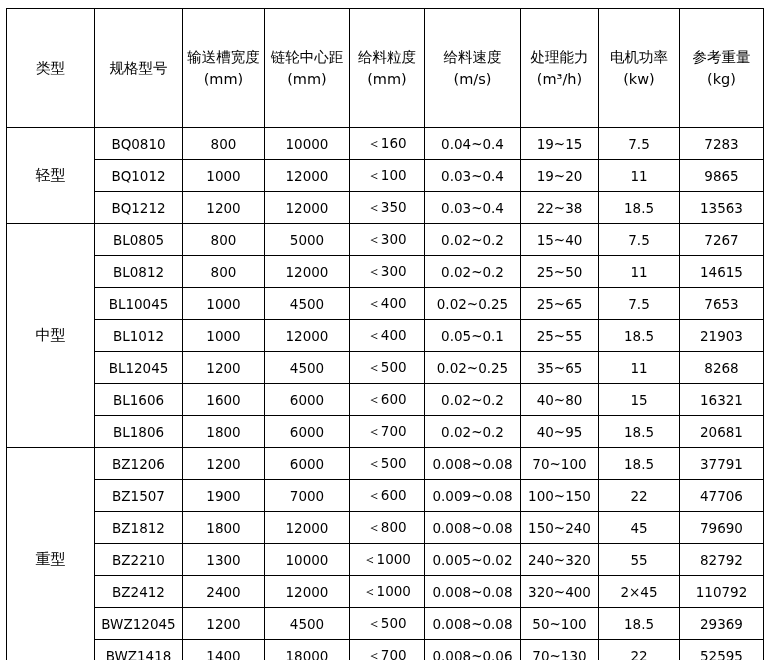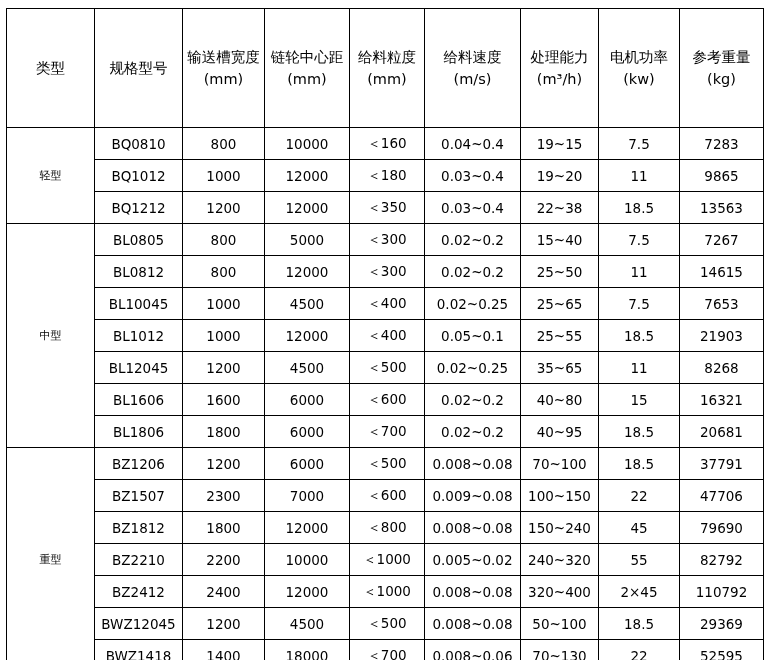--- a/index.html
+++ b/index.html
@@ -48,7 +48,7 @@
     font-size: 13.5px;
   }
   td.cat {
-    font-size: 11px;
+    font-size: 15px;
   }
   
   col.c0 { width: 88px; }

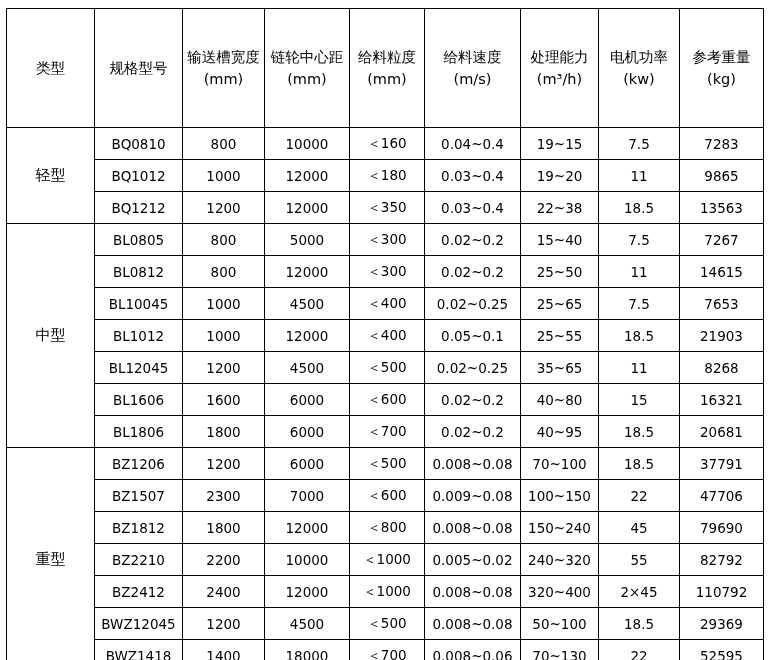--- a/index.html
+++ b/index.html
@@ -132,7 +132,7 @@
         <td>BQ1012</td>
         <td>1000</td>
         <td>12000</td>
-        <td>＜180</td>
+        <td>＜100</td>
         <td>0.03~0.4</td>
         <td>19~20</td>
         <td>11</td>

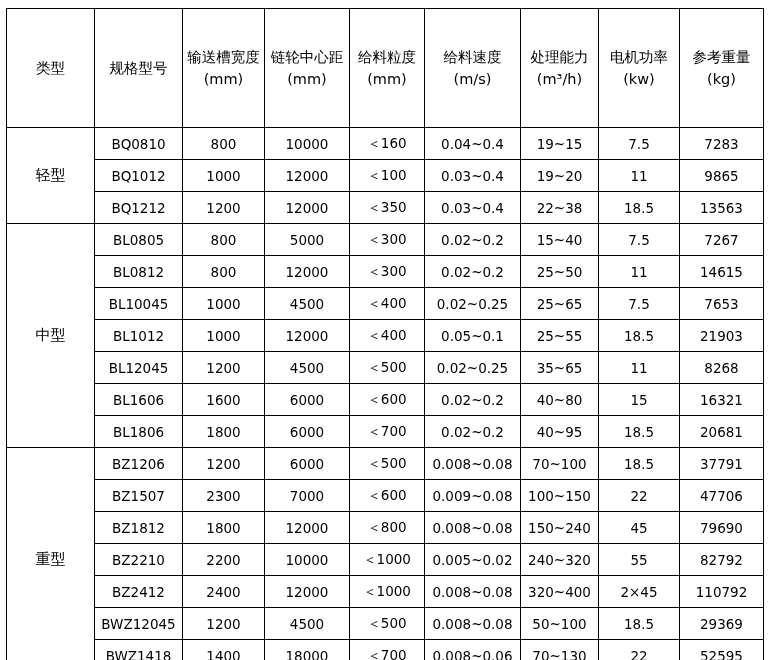--- a/index.html
+++ b/index.html
@@ -234,7 +234,7 @@
       </tr>
       <tr>
         <td>BZ1507</td>
-        <td>2300</td>
+        <td>1900</td>
         <td>7000</td>
         <td>＜600</td>
         <td>0.009~0.08</td>

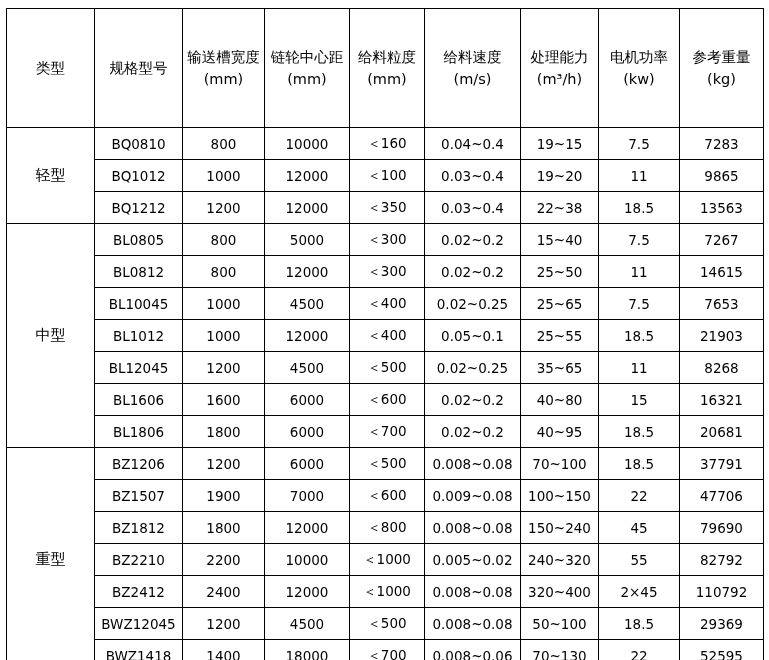--- a/index.html
+++ b/index.html
@@ -254,7 +254,7 @@
       </tr>
       <tr>
         <td>BZ2210</td>
-        <td>2200</td>
+        <td>1300</td>
         <td>10000</td>
         <td>＜1000</td>
         <td>0.005~0.02</td>

